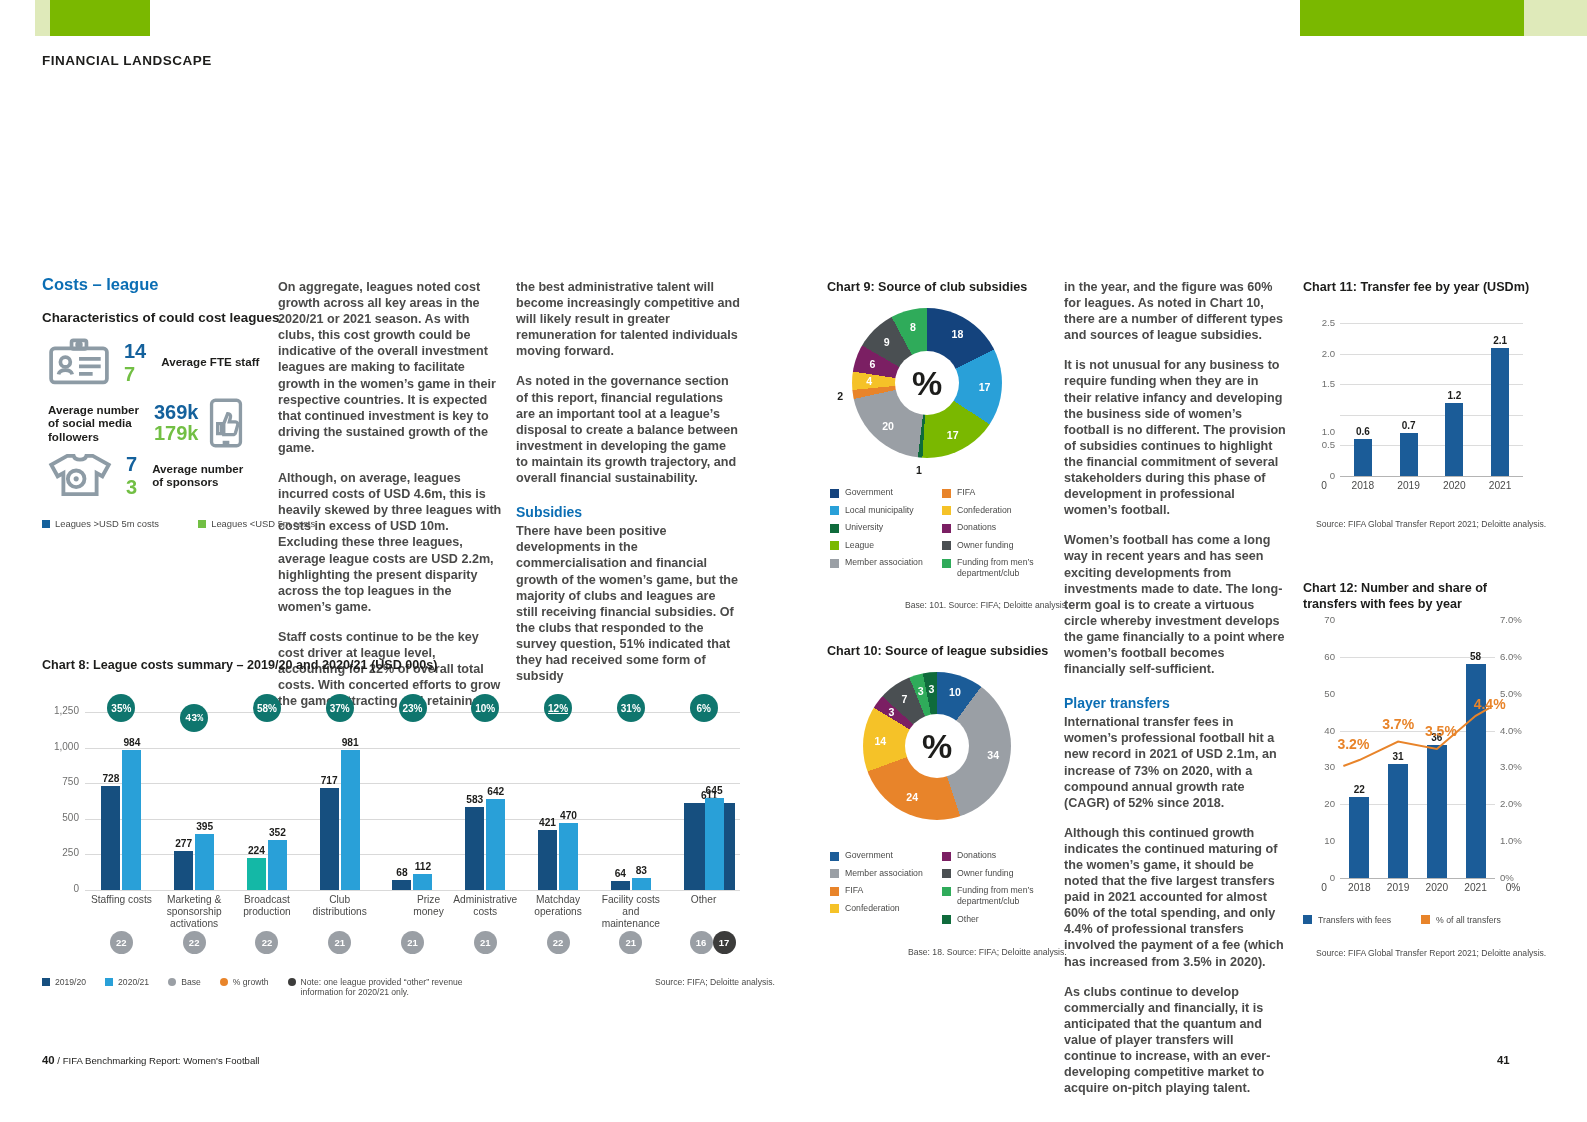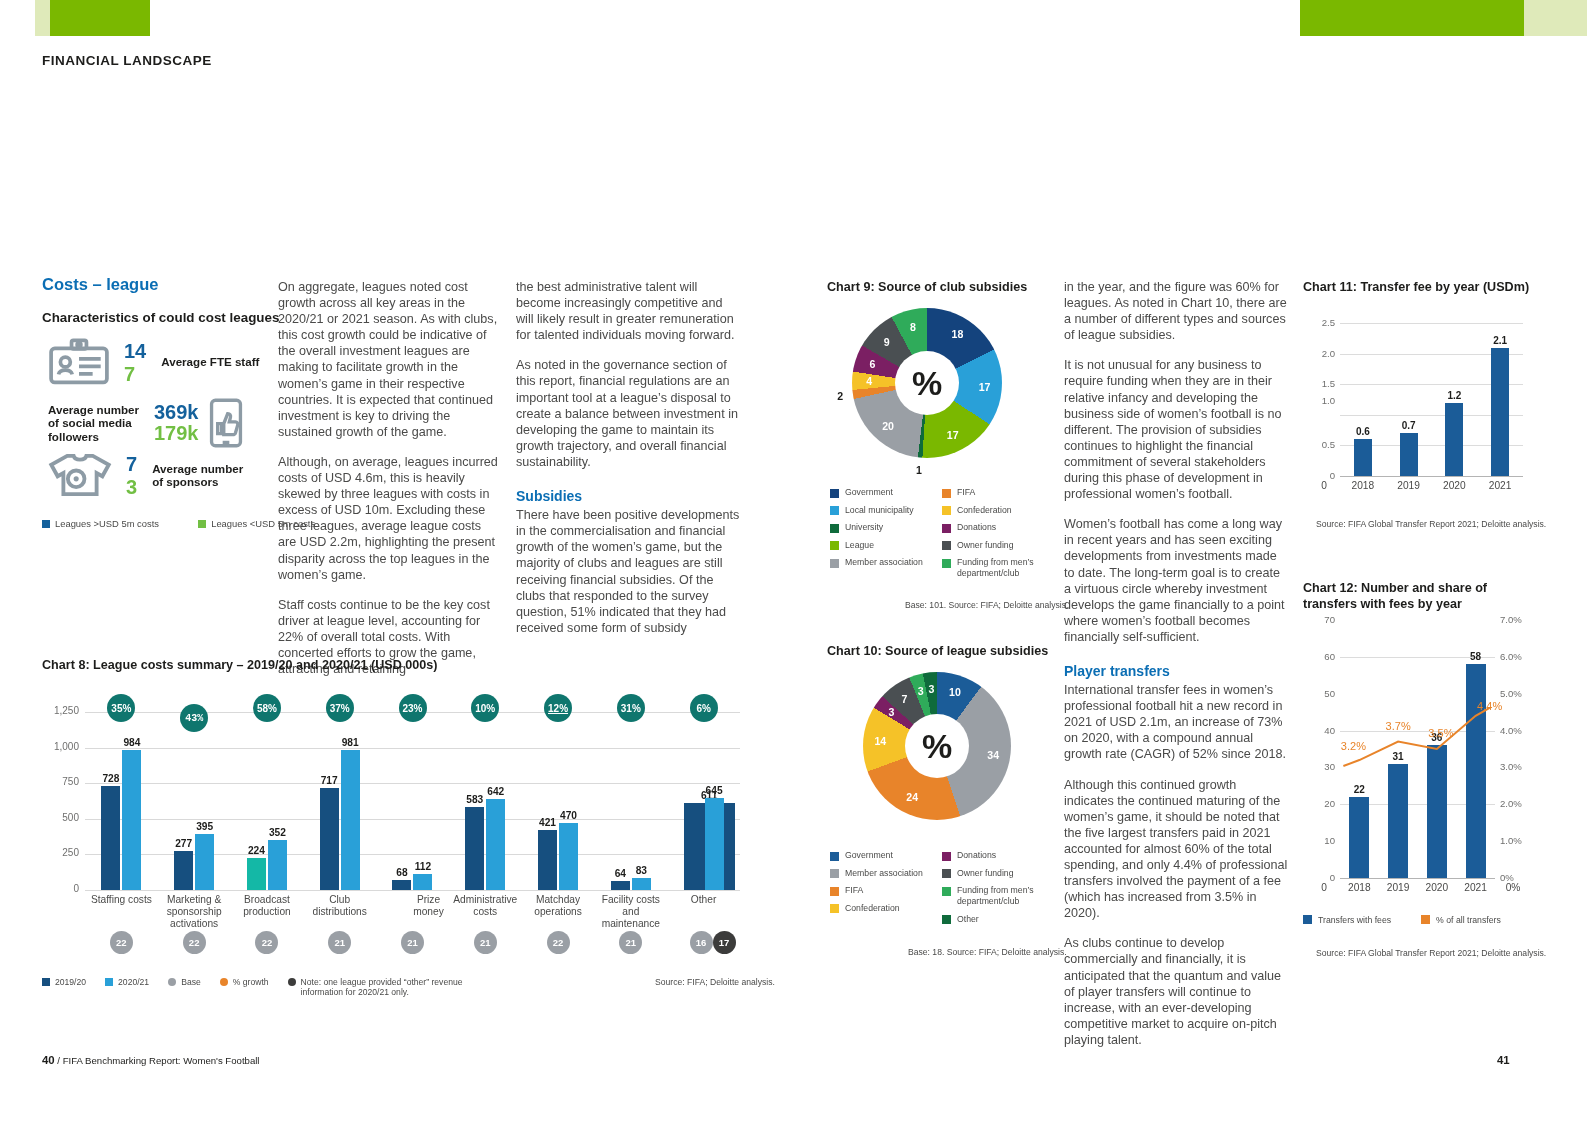--- a/index.html
+++ b/index.html
@@ -24,7 +24,7 @@
 
   
   .h-blue{color:#0b6eb4;font-weight:bold;}
-  p{margin:0 0 13px 0;}
+  p{margin:0 0 13px 0;font-weight:bold;}
   .col-text{font-size:12.6px;line-height:16.1px;color:#4a4a49;}
   .col-text p{margin:0 0 14px 0;}
 

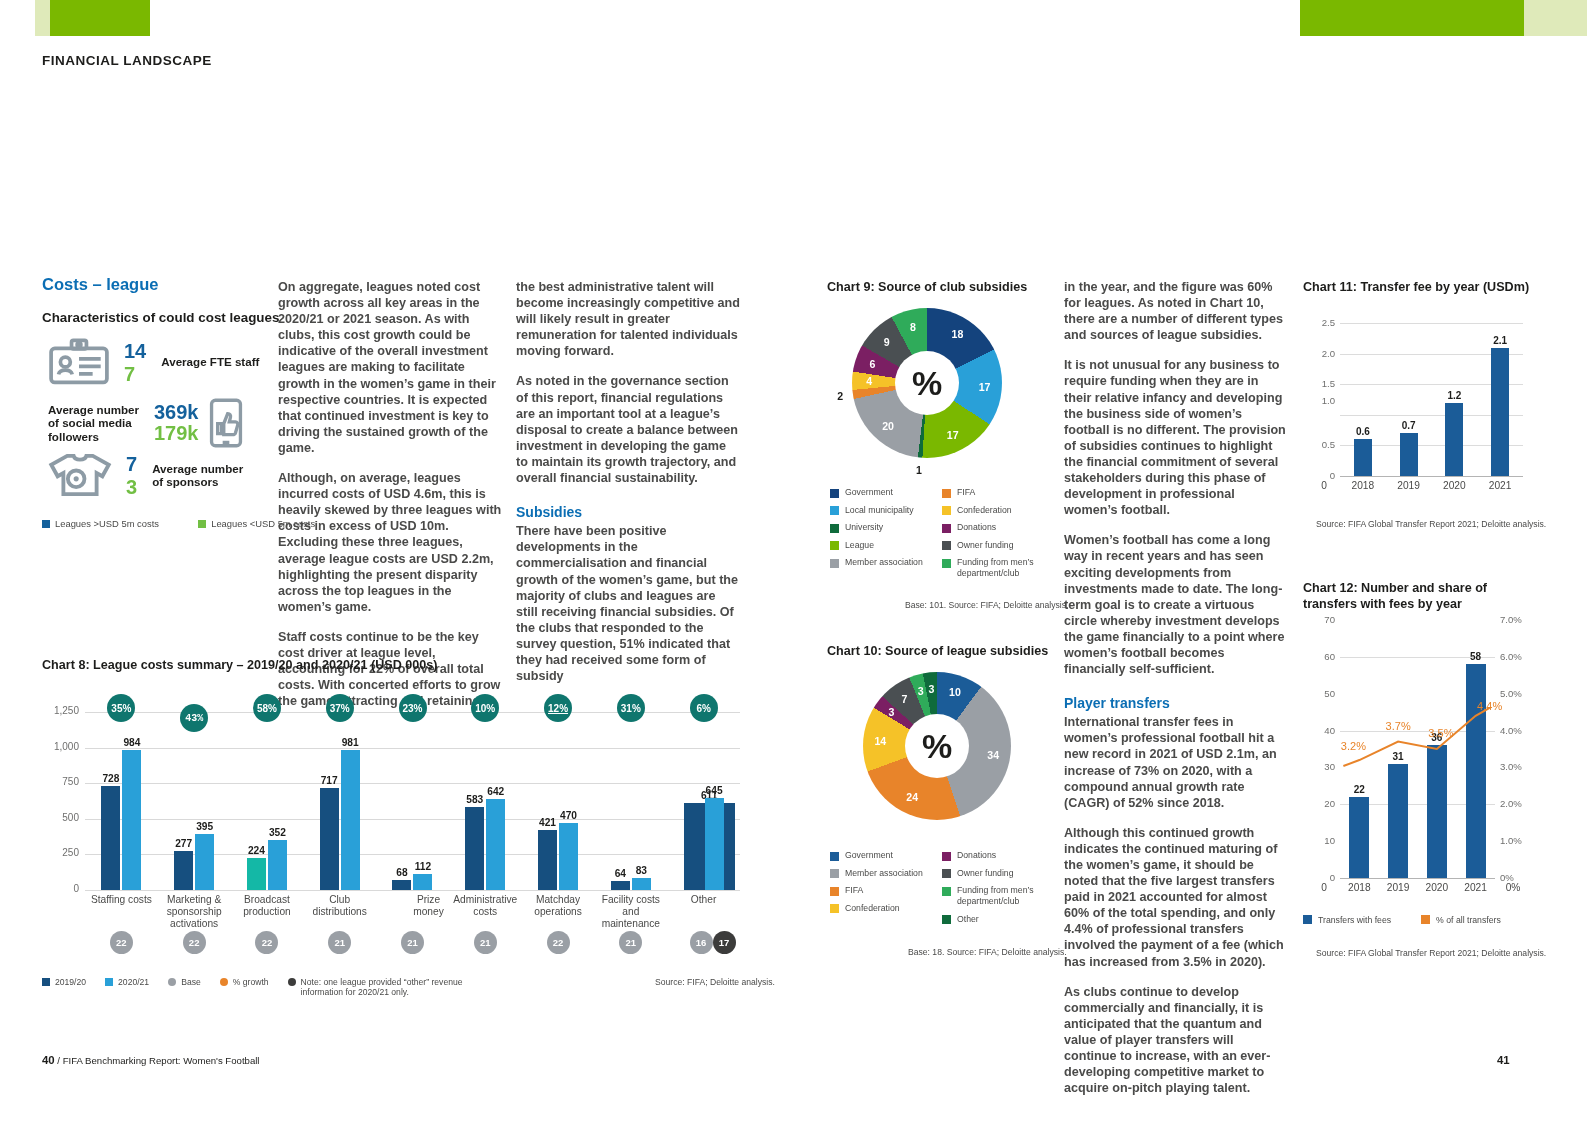--- a/index.html
+++ b/index.html
@@ -464,7 +464,7 @@
         <div class="gl" style="top: 137.455px;"></div>
         <div class="ylab" style="top: 137.455px;">0.5</div>
         <div class="gl" style="top: 106.909px;"></div>
-        <div class="ylab" style="top: 93px;">1.0</div>
+        <div class="ylab" style="top: 124px;">1.0</div>
         <div class="gl" style="top: 76.3636px;"></div>
         <div class="ylab" style="top: 76.3636px;">1.5</div>
         <div class="gl" style="top: 45.8182px;"></div>

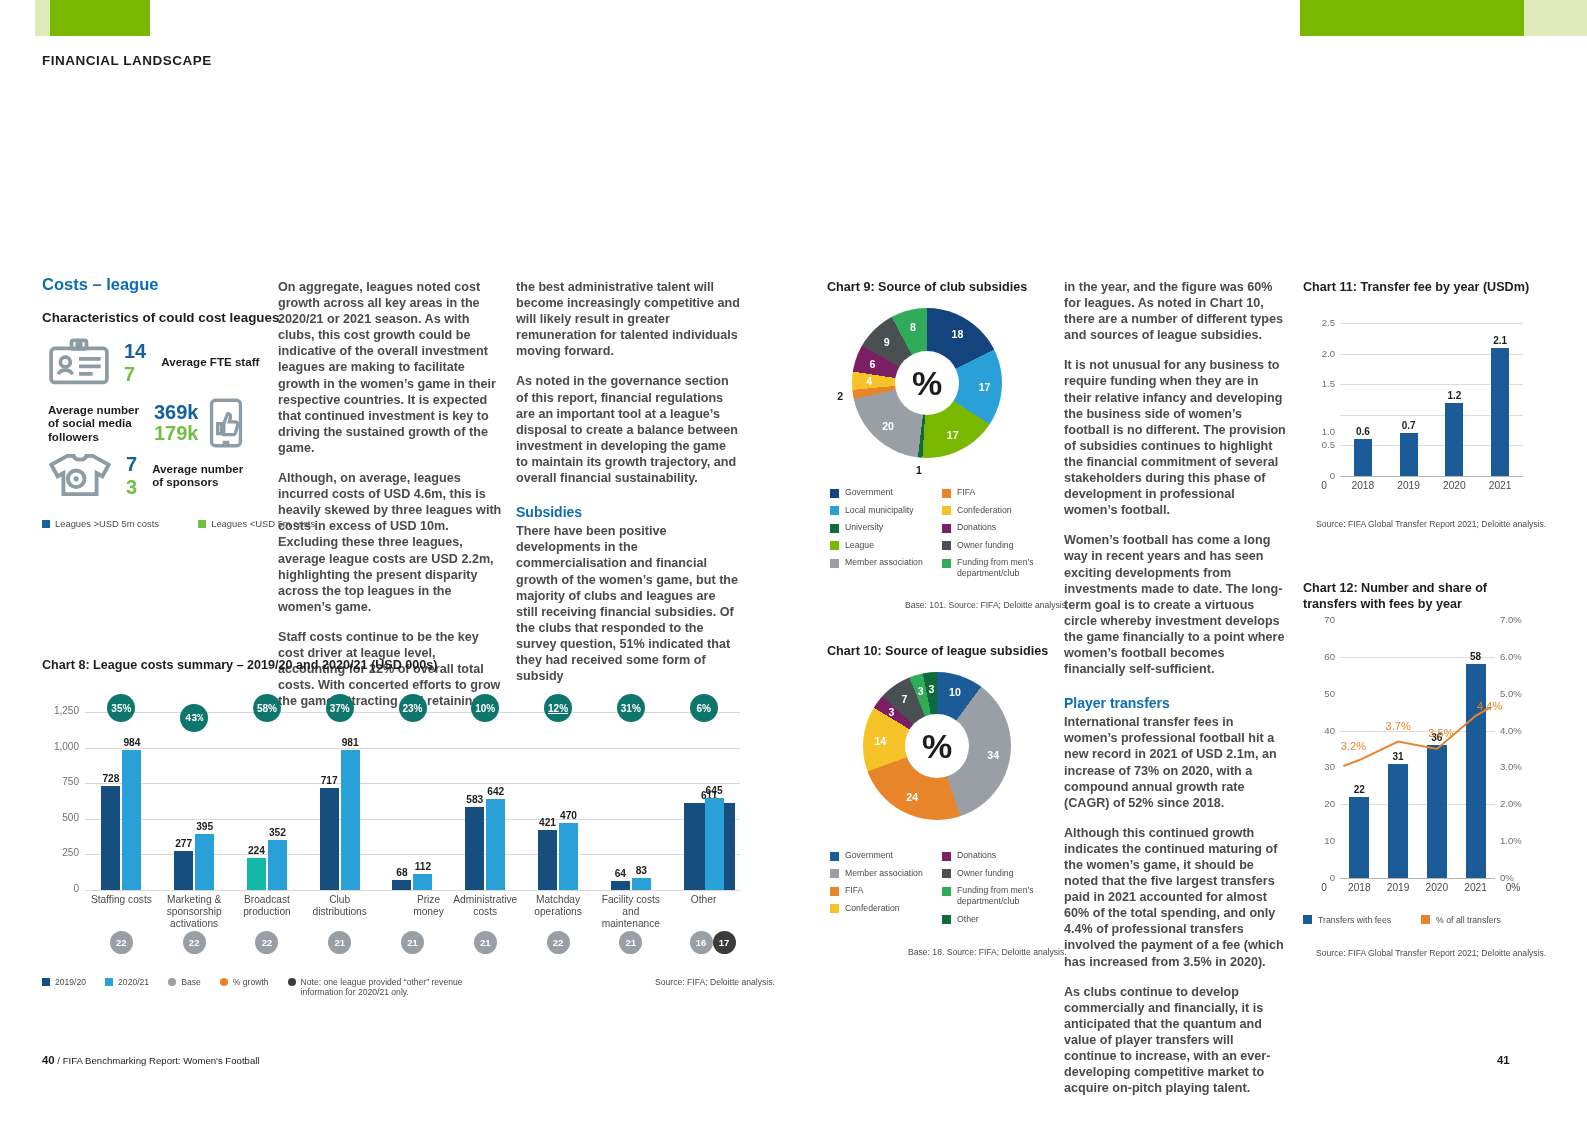--- a/index.html
+++ b/index.html
@@ -88,7 +88,7 @@
   .dbar-val{position:absolute;bottom:100%;left:50%;transform:translate(-50%,-2px);font-size:10px;font-weight:bold;color:#1d1d1b;}
   .c12{position:absolute;left:1310px;top:620px;width:215px;height:280px;}
   .c12-plot{position:absolute;left:30px;top:0;right:30px;bottom:22px;}
-  .lineval{position:absolute;font-size:11px;font-weight:normal;color:#e8842a;transform:translate(-50%,-100%);white-space:nowrap;}
+  .lineval{position:absolute;font-size:14px;font-weight:bold;color:#e8842a;transform:translate(-50%,-100%);white-space:nowrap;}
   .c12-legend{position:absolute;left:1303px;top:915px;font-size:8.7px;color:#4a4a49;display:flex;}
   .c12-legend .sw{width:9px;height:9px;margin-right:6px;display:inline-block;vertical-align:-1px;}
 

